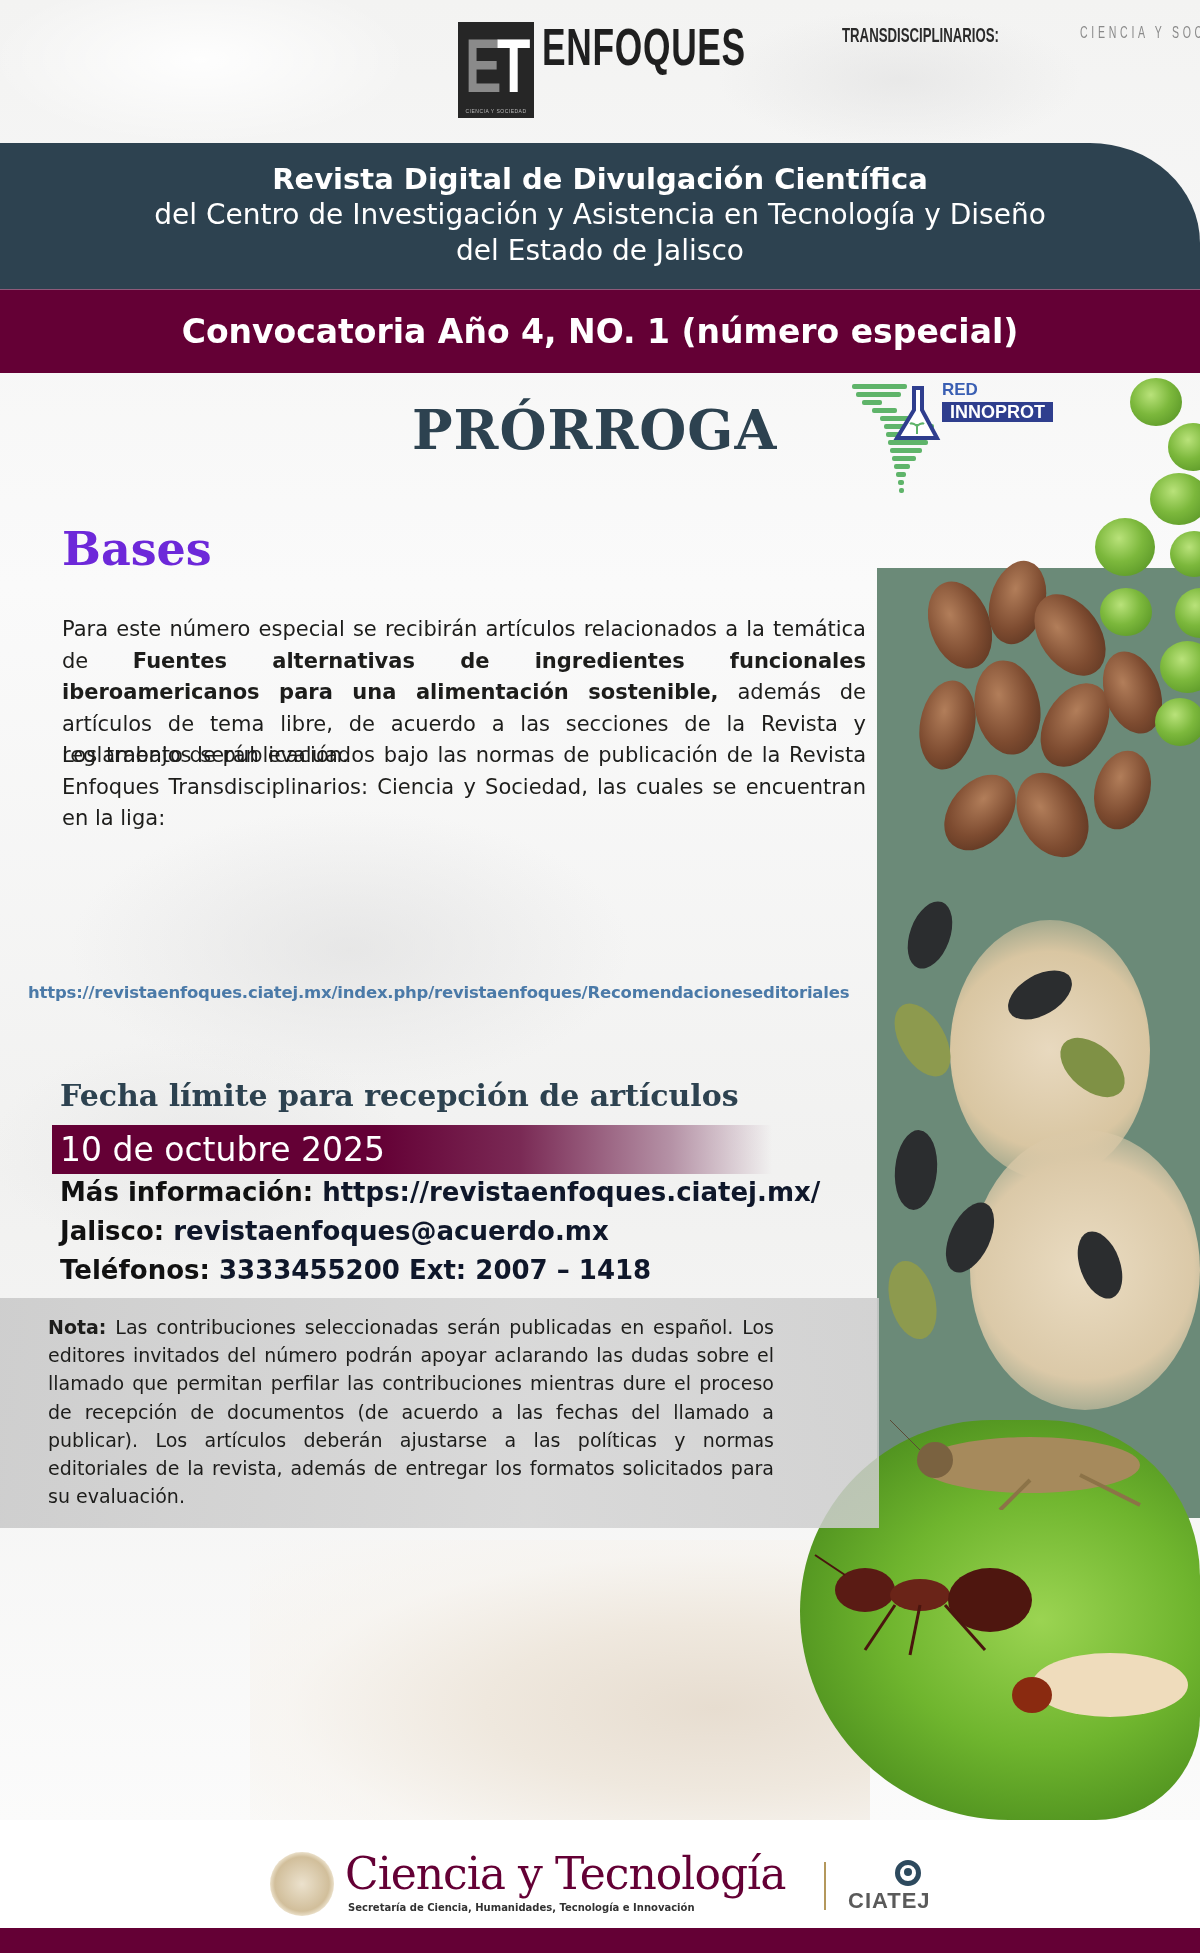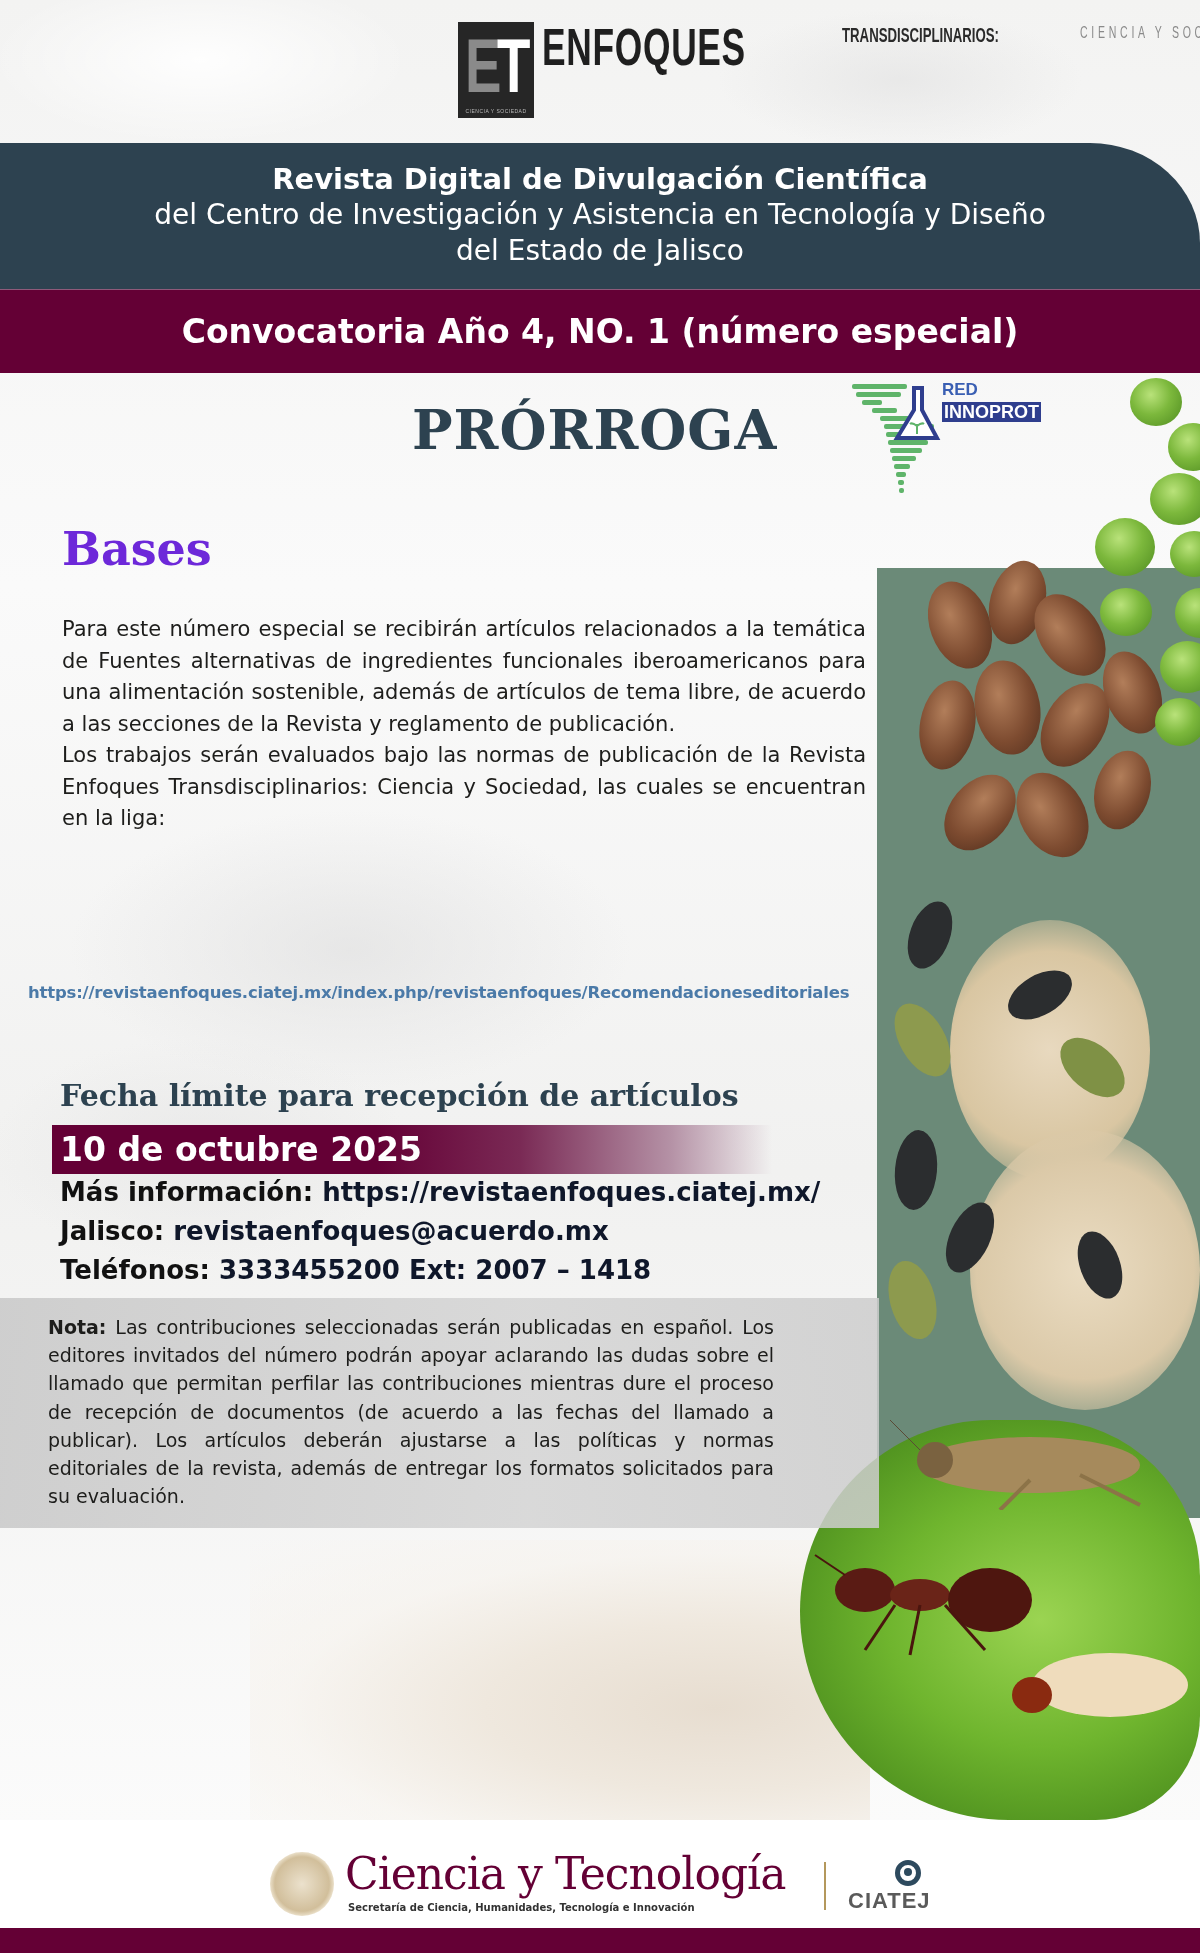--- a/index.html
+++ b/index.html
@@ -74,7 +74,7 @@
   .innoprot-red { position: absolute; left: 90px; top: 0; color: #3a5fb3; font-weight: bold; font-family: "Liberation Sans", sans-serif; font-size: 17px; }
   .innoprot-name {
     position: absolute; left: 90px; top: 22px; background: #2f3e8e; color: #fff; font-weight: bold;
-    font-family: "Liberation Sans", sans-serif; font-size: 18px; padding: 0 2px; line-height: 20px;
+    font-family: "Liberation Sans", sans-serif; font-size: 18px; padding: 0 8px; line-height: 20px;
   }
 
   

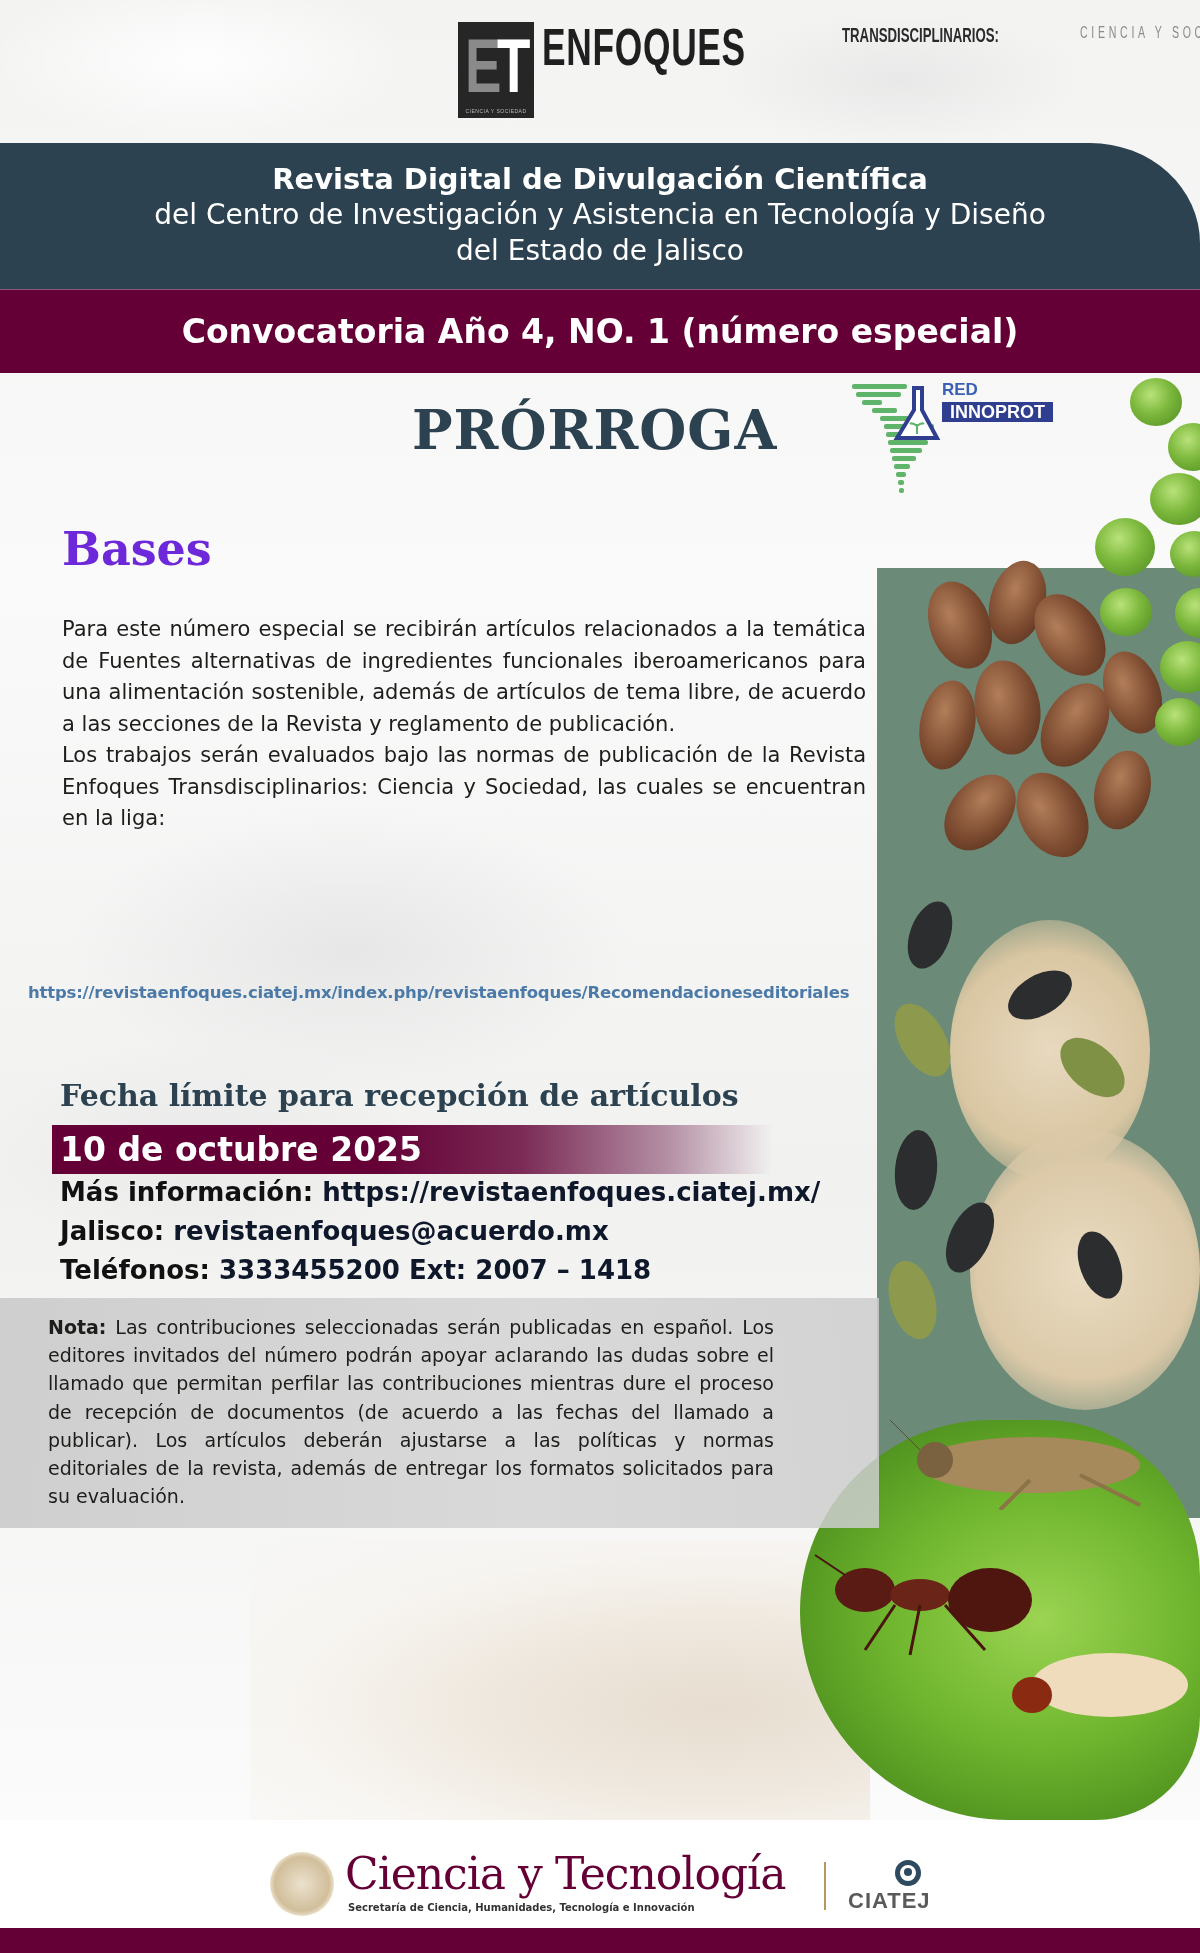--- a/index.html
+++ b/index.html
@@ -114,7 +114,7 @@
   }
   .para1 { top: 614px; }
   .para2 { top: 740px; }
-  .para b { font-weight: normal; }
+  .para b { font-weight: bold; }
   .link-guide {
     position: absolute; left: 28px; top: 983px; width: 840px; white-space: nowrap;
     font-family: "DejaVu Sans", sans-serif; font-weight: bold; font-size: 16.5px; color: #4b7aa8; letter-spacing: -0.2px;

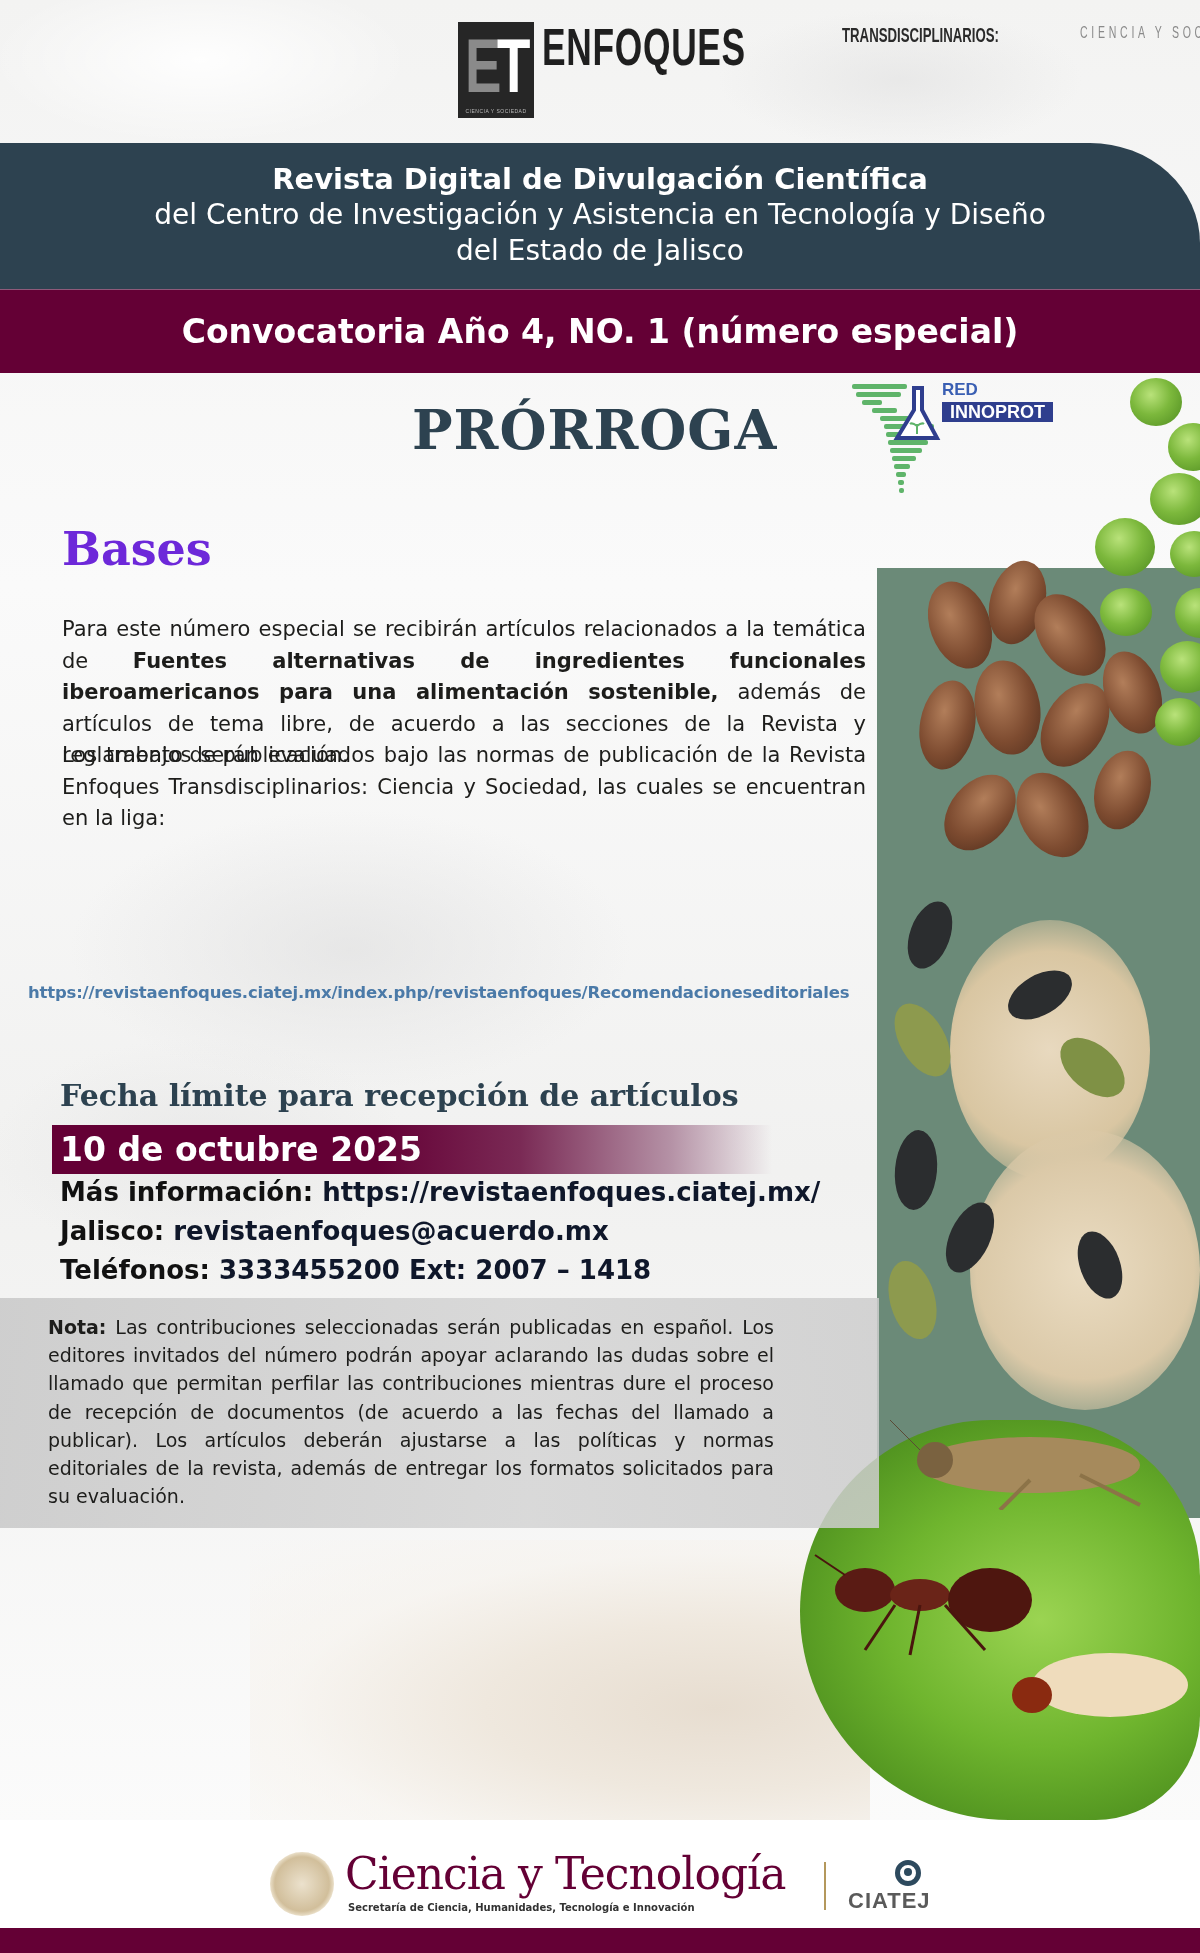--- a/index.html
+++ b/index.html
@@ -130,7 +130,7 @@
   }
   .fecha-value {
     position: absolute; left: 60px; top: 1125px; line-height: 49px;
-    font-family: "DejaVu Sans", sans-serif; font-weight: bold; font-size: 33px; color: #ffffff;
+    font-family: "DejaVu Sans", sans-serif; font-weight: normal; font-size: 33px; color: #ffffff;
   }
   .contact {
     position: absolute; left: 60px; font-family: "DejaVu Sans", sans-serif; font-weight: bold; font-size: 26px; line-height: 36px;

